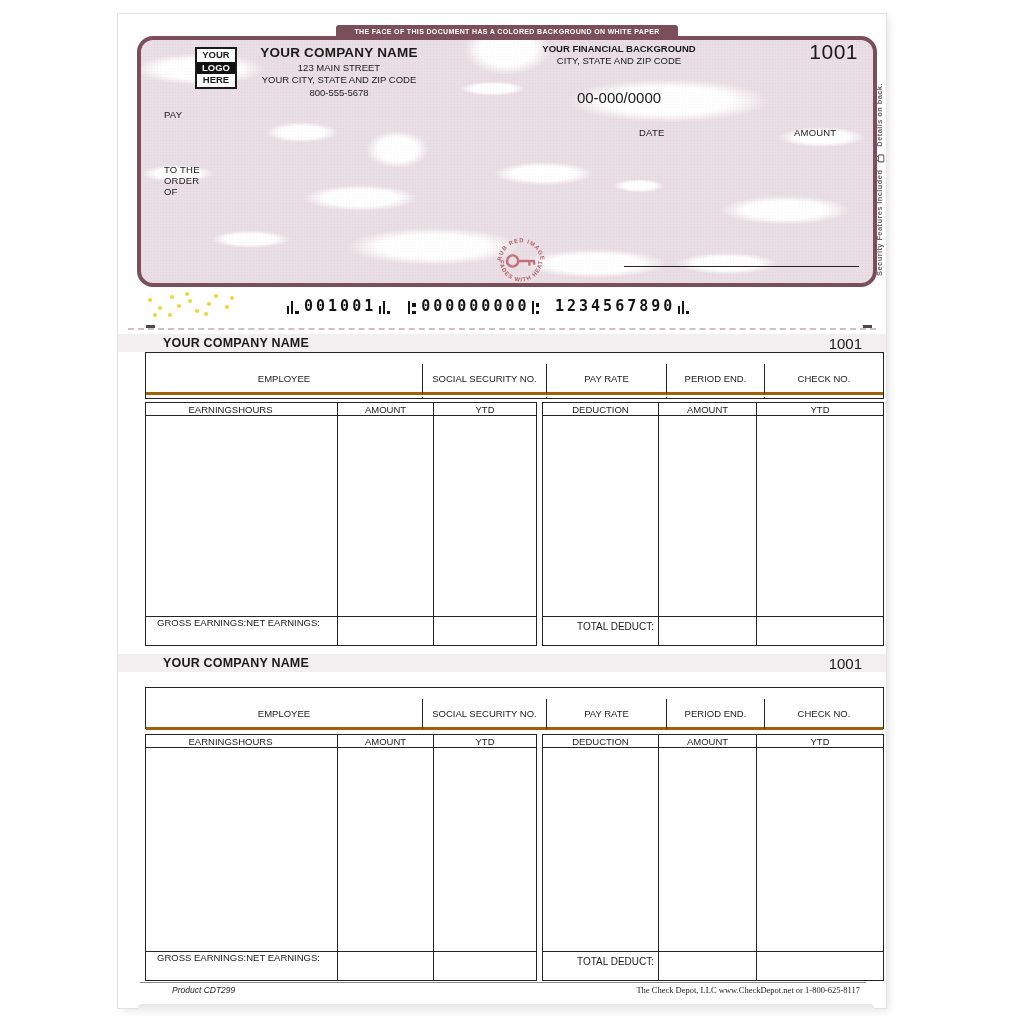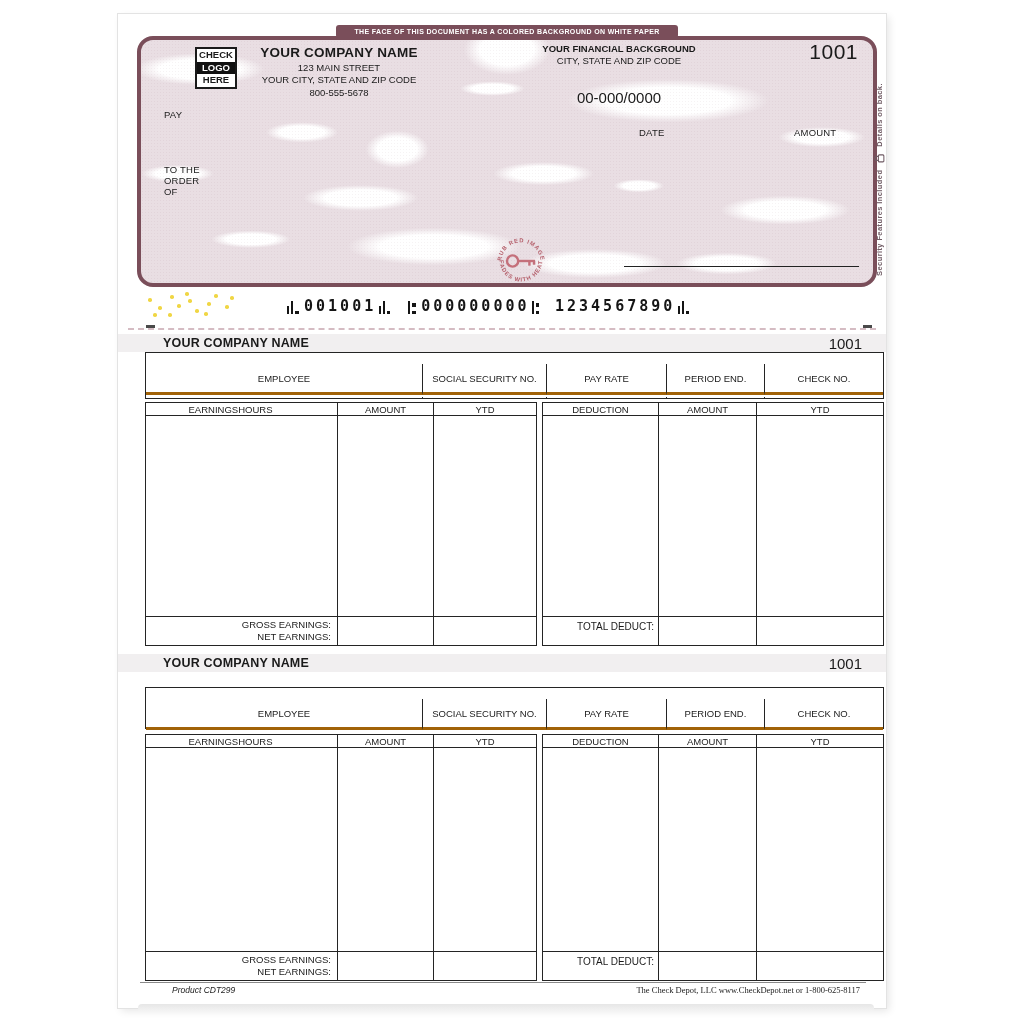--- a/index.html
+++ b/index.html
@@ -133,7 +133,7 @@
     <div class="check">
 
       <div class="logo-box">
-        <span>CHECK</span>
+        <span>YOUR</span>
         <span class="logo-mid">LOGO</span>
         <span>HERE</span>
       </div>

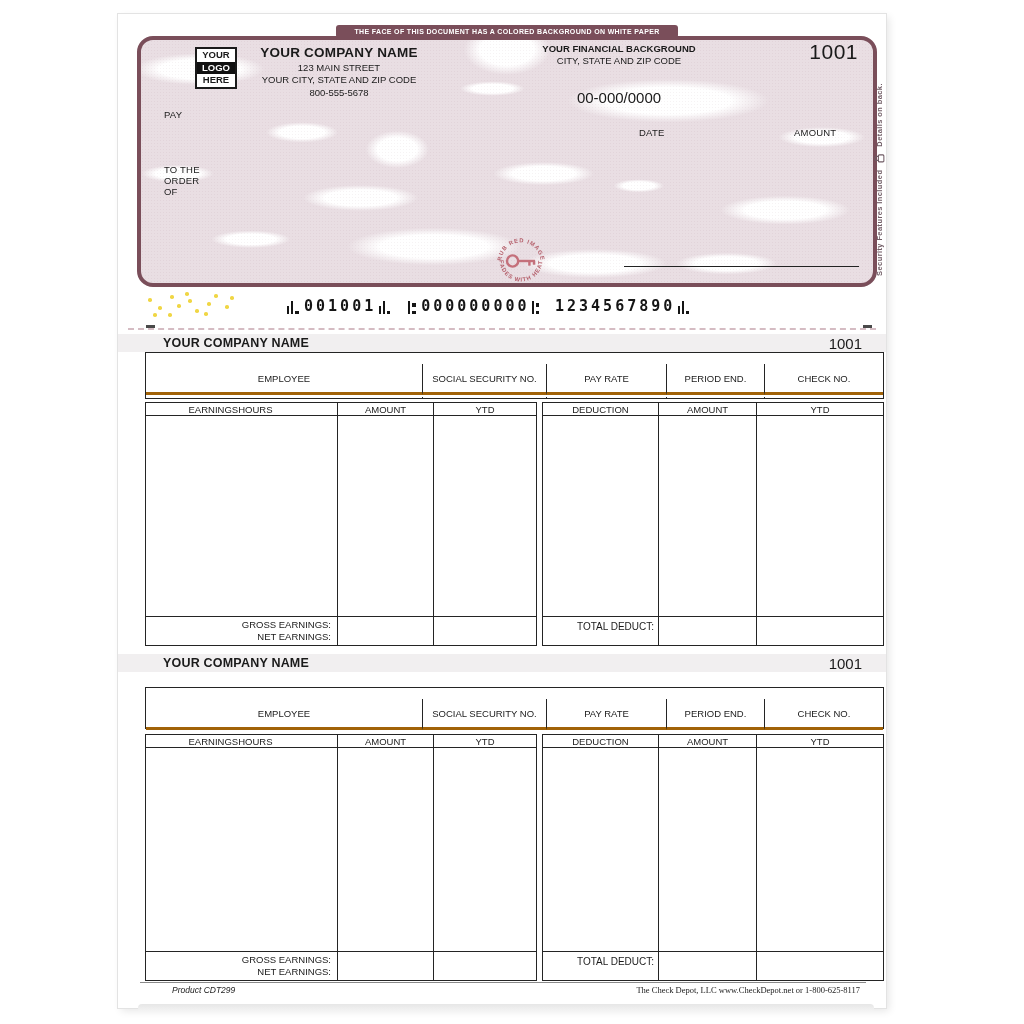--- a/index.html
+++ b/index.html
@@ -110,7 +110,7 @@
   .t2 .hd{border-bottom:1px solid #242424;}
   .t2 .colA-hd{justify-content:center;padding:0 30px 0 8px;}
   .t2 .tot{border-top:1px solid #242424;}
-  .t2 .tot-labels{flex-direction:column;align-items:flex-end;justify-content:center;
+  .t2 .tot-labels{flex-direction:row;align-items:flex-start;justify-content:center;
     padding-right:6px;line-height:12px;font-size:9.5px;}
   .t2 .tot-deduct{align-items:flex-start;justify-content:flex-end;padding:4px 4px 0 0;font-size:10px;}
 

